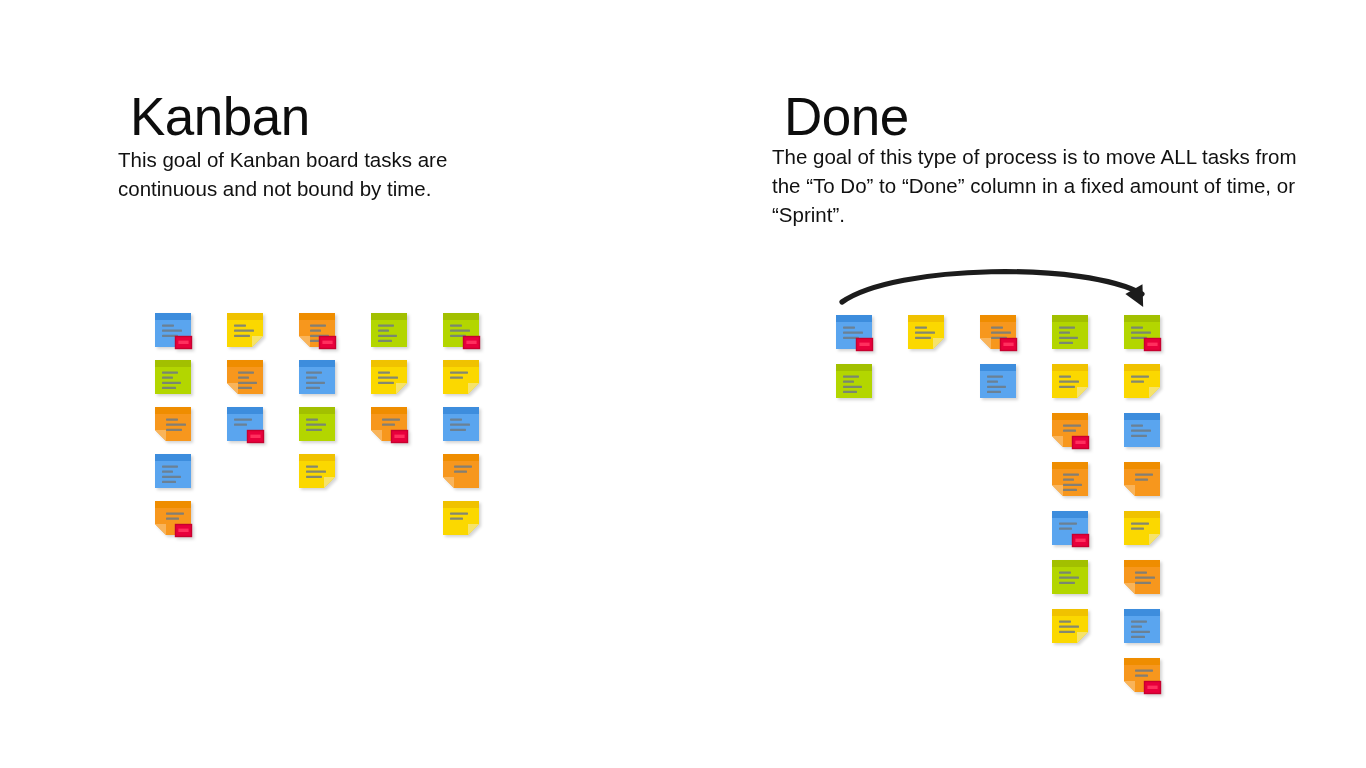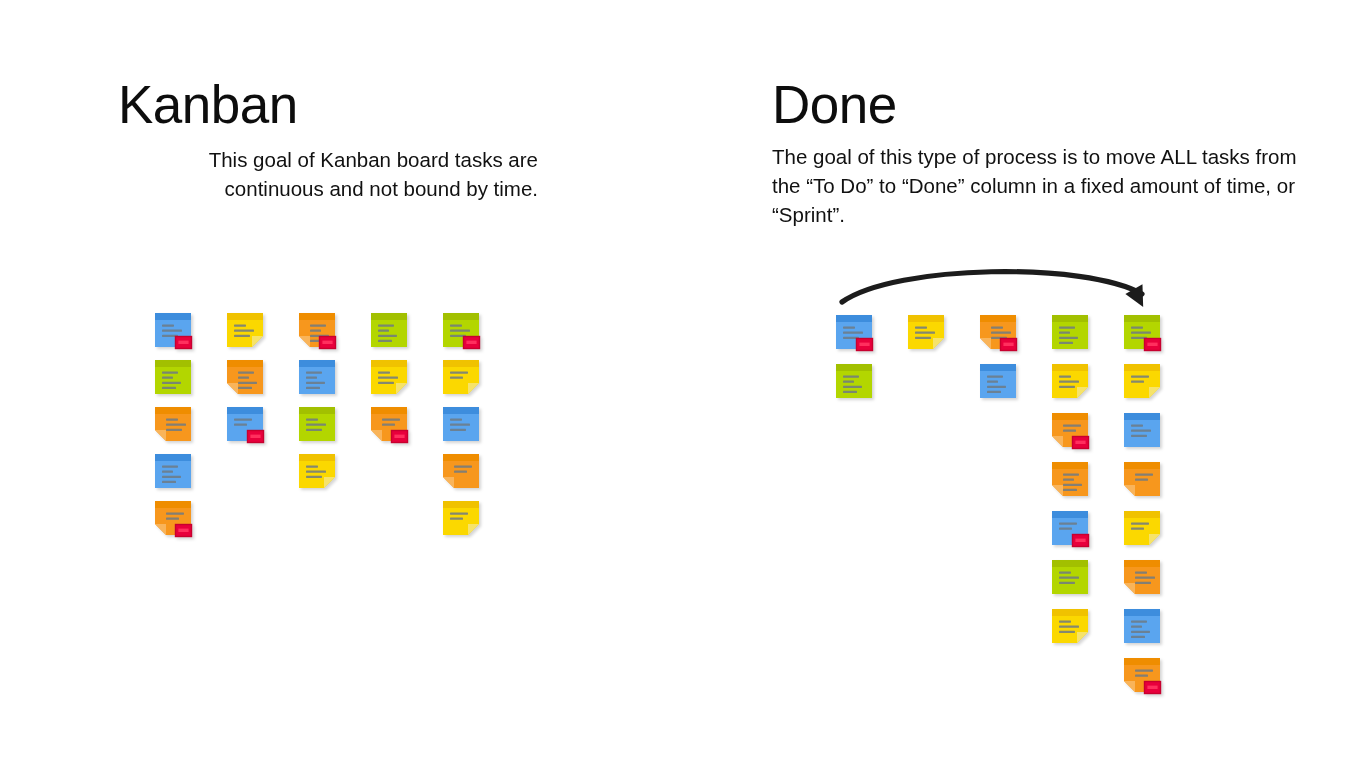--- a/index.html
+++ b/index.html
@@ -16,7 +16,7 @@
   .panel.right{left:772px;width:560px;}
 
   .heading{
-    position:absolute;margin:0;
+    position:absolute;margin:12px;
     font-size:53px;font-weight:400;line-height:1;
     letter-spacing:-0.5px;color:#0d0d0d;
   }

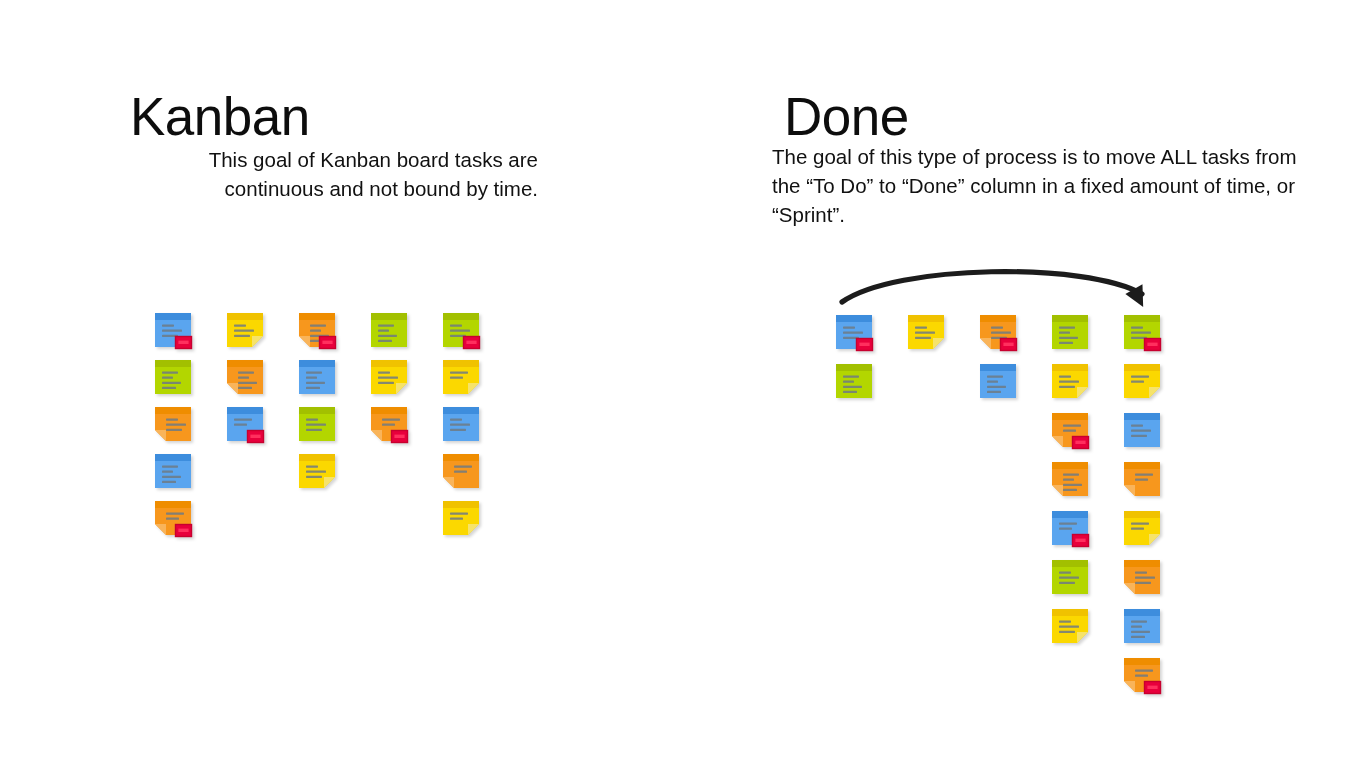--- a/index.html
+++ b/index.html
@@ -27,7 +27,7 @@
     position:absolute;margin:0;
     font-size:20.5px;font-weight:400;line-height:1.42;color:#111111;
   }
-  .panel.left  .subtext{top:145px;left:0;width:420px;text-align:right;}
+  .panel.left  .subtext{top:145px;left:0;width:420px;}
   .panel.right .subtext{top:142px;left:0;width:535px;}
 
   

